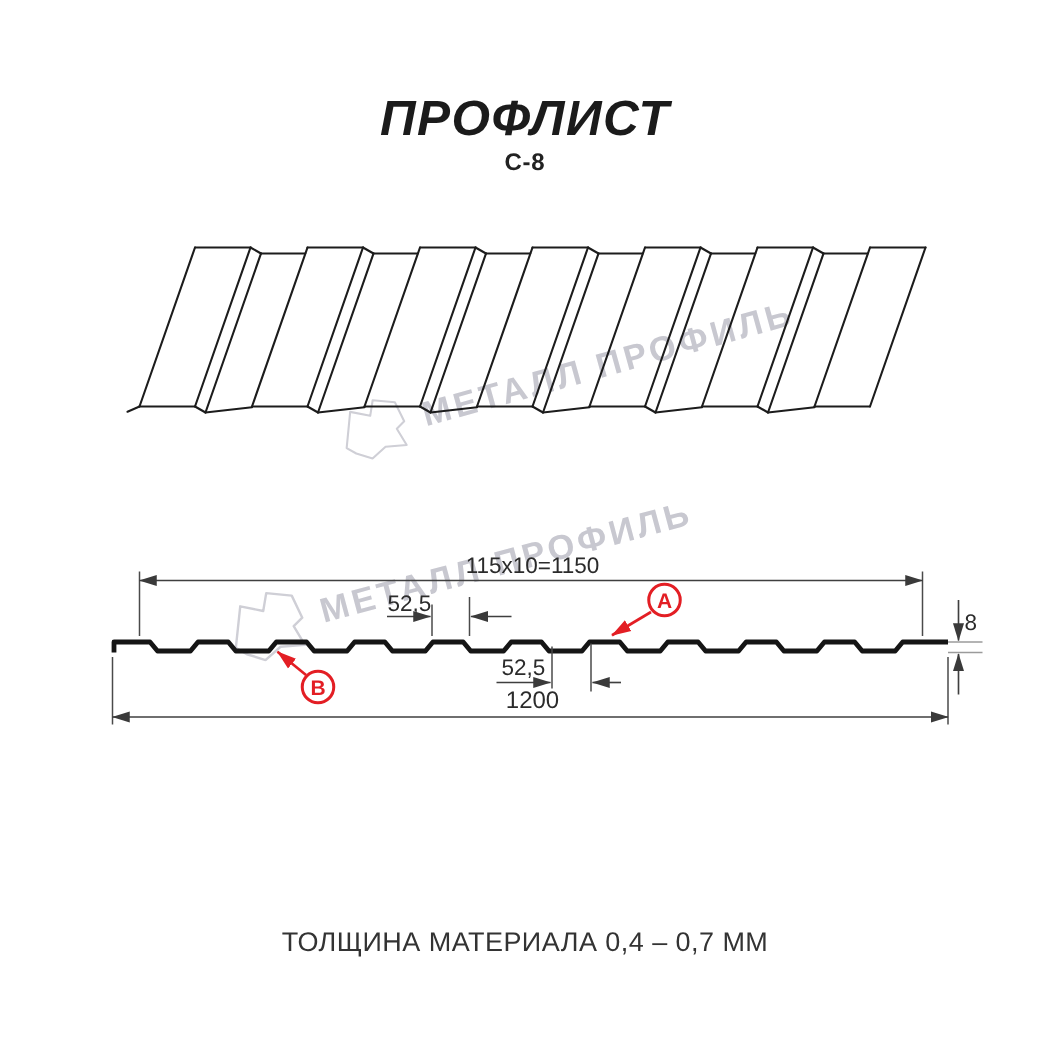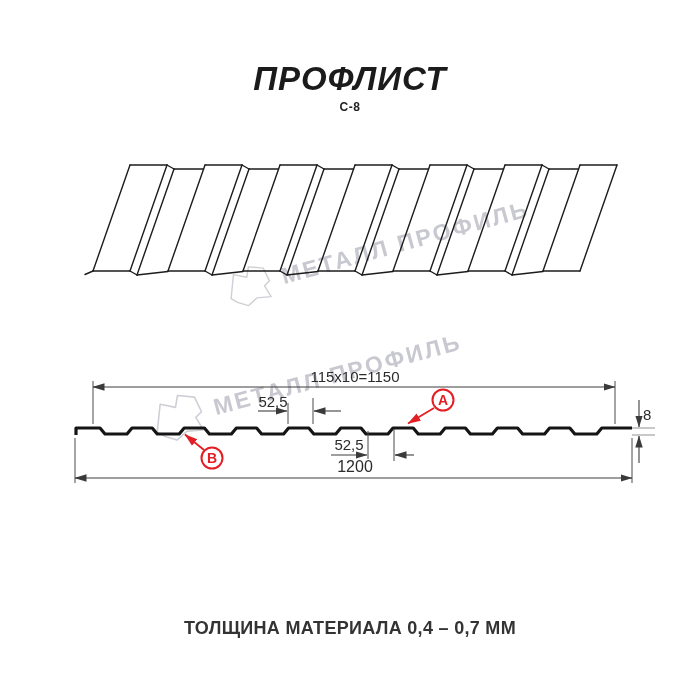--- a/index.html
+++ b/index.html
@@ -8,7 +8,7 @@
   .title{position:absolute;top:62px;left:0;width:700px;text-align:center;
          font-size:33px;font-weight:800;letter-spacing:1px;color:#1b1b1b;line-height:1;font-style:italic;}
   .subtitle{position:absolute;top:101px;left:0;width:700px;text-align:center;
-         font-size:12px;font-weight:700;letter-spacing:.5px;color:#222;line-height:1;}
+         font-size:16px;font-weight:700;letter-spacing:.5px;color:#222;line-height:1;}
   .footer-note{position:absolute;top:619px;left:0;width:700px;text-align:center;
          font-size:18px;font-weight:700;letter-spacing:.3px;color:#333;line-height:1;}
   .wm{position:absolute;display:flex;align-items:center;gap:10px;white-space:nowrap;

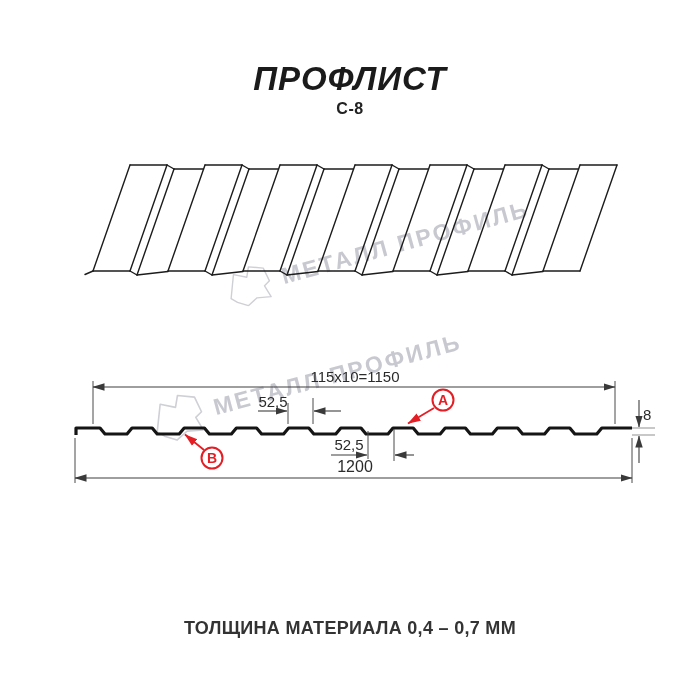--- a/index.html
+++ b/index.html
@@ -10,7 +10,7 @@
   .subtitle{position:absolute;top:101px;left:0;width:700px;text-align:center;
          font-size:16px;font-weight:700;letter-spacing:.5px;color:#222;line-height:1;}
   .footer-note{position:absolute;top:619px;left:0;width:700px;text-align:center;
-         font-size:18px;font-weight:700;letter-spacing:.3px;color:#333;line-height:1;}
+         font-size:18px;font-weight:400;letter-spacing:.3px;color:#333;line-height:1;}
   .wm{position:absolute;display:flex;align-items:center;gap:10px;white-space:nowrap;
       pointer-events:none;}
   .wm .wm-text{font-size:23px;font-weight:700;letter-spacing:2.5px;color:#c8c8d0;line-height:1;}

